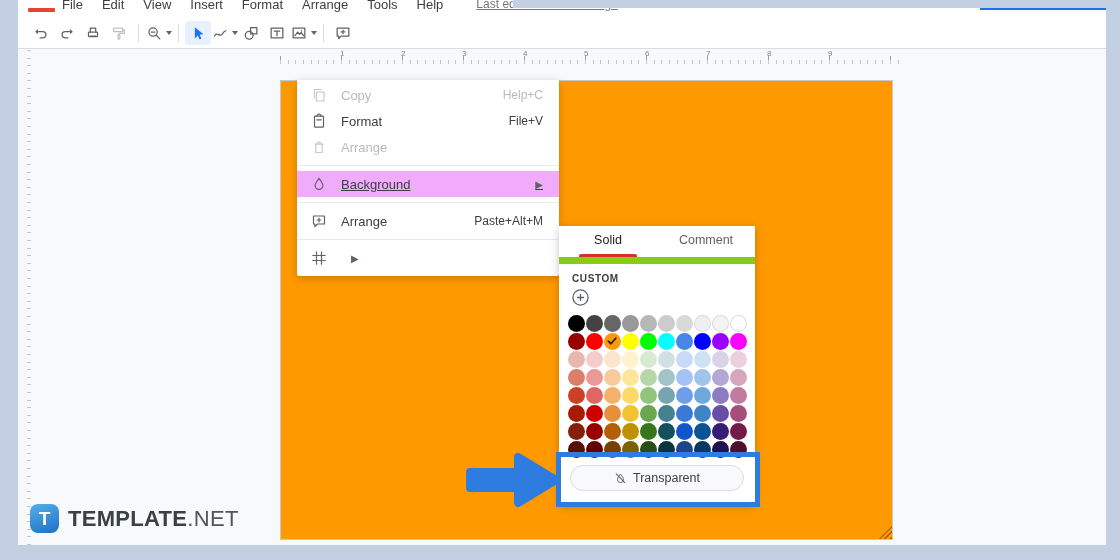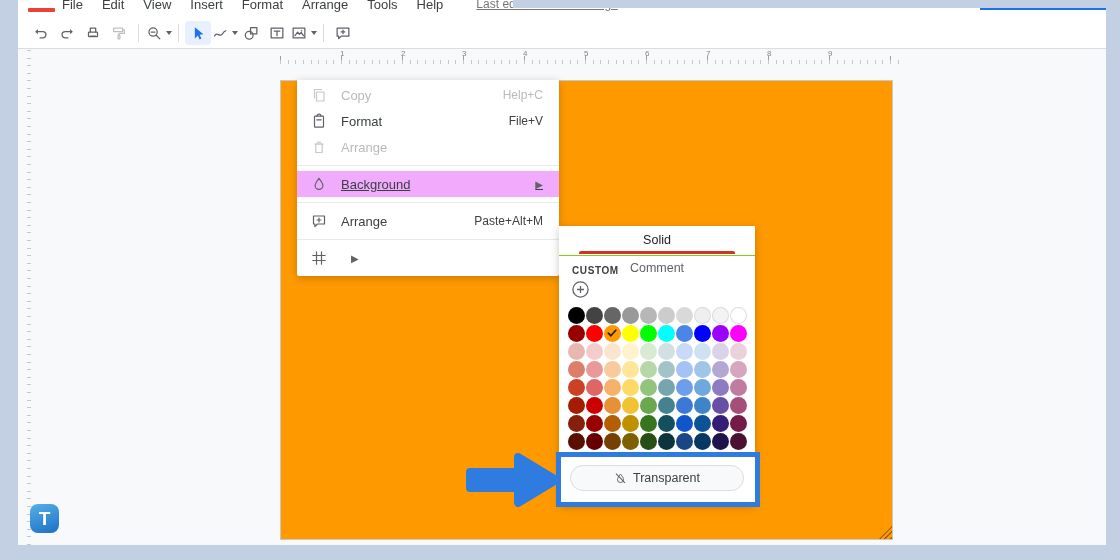--- a/index.html
+++ b/index.html
@@ -67,7 +67,7 @@
   
   .picker { position:absolute; left:559px; top:226px; width:196px; height:279px; background:#fff; border-radius:0 0 3px 3px;
     box-shadow:0 2px 8px rgba(0,0,0,.22); z-index:21; }
-  .picker-tabs { display:flex; height:30px; border-bottom:1px solid #84cc16;flex-direction:column; }
+  .picker-tabs { display:flex; height:38px; border-bottom:7px solid #84cc16; }
   .picker-tab { flex:1; text-align:center; font-size:12.5px; color:#5f6368; line-height:28px; cursor:pointer; position:relative; }
   .picker-tab.active { color:#202124; }
   .picker-tab.active::after { content:""; position:absolute; left:20px; right:20px; bottom:0; height:3px; background:#d93025; border-radius:2px 2px 0 0; }

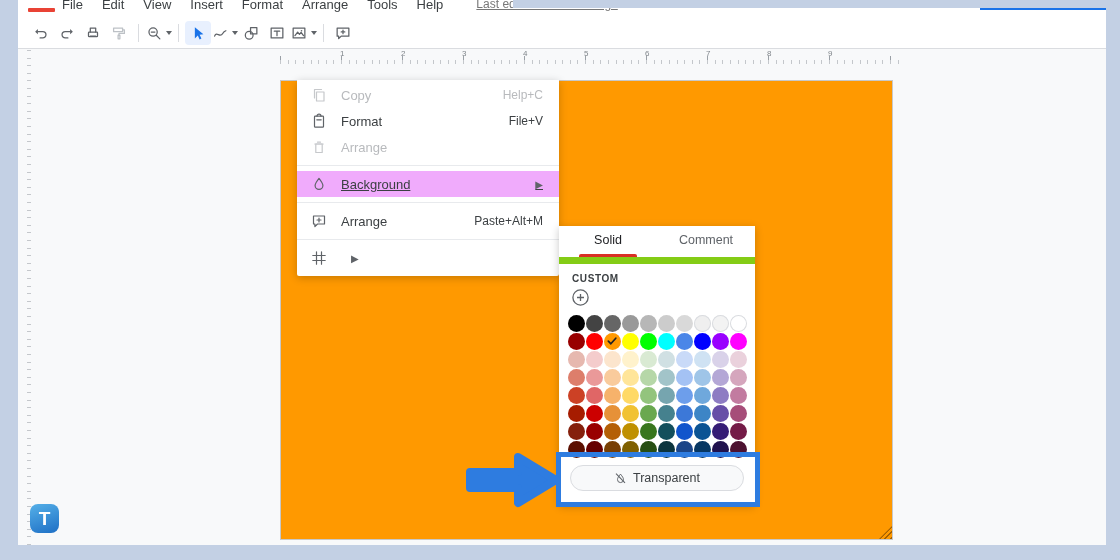--- a/index.html
+++ b/index.html
@@ -406,6 +406,9 @@
 
   <div class="watermark">
     <div class="wm-icon">T</div>
+    <div class="wm-text">
+      <b>TEMPLATE</b><span class="light">.NET</span>
+    </div>
   </div>
 
   <div class="frame frame-left"></div>

